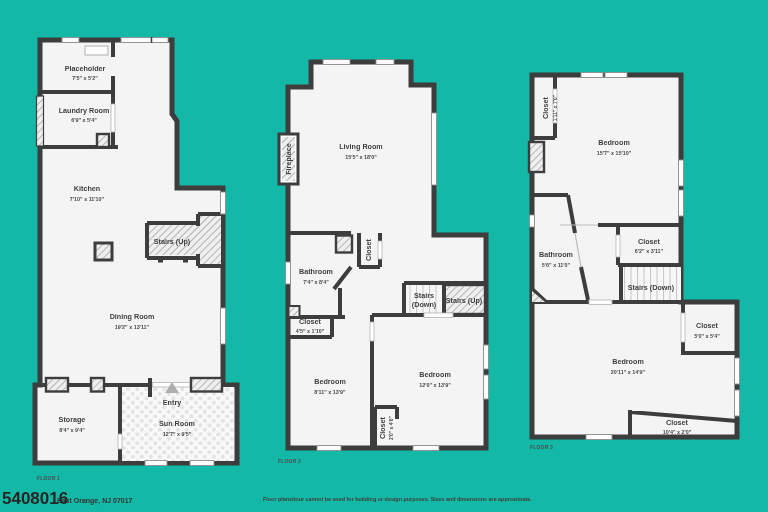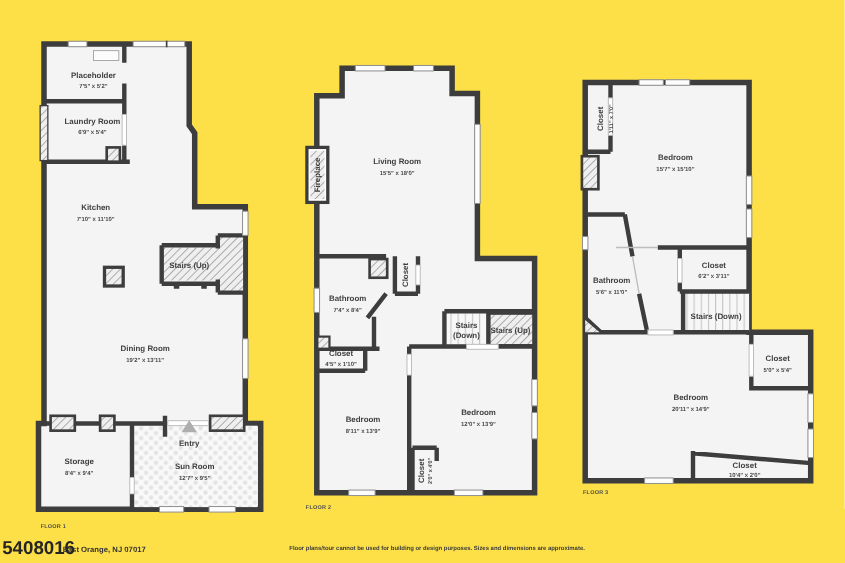--- a/index.html
+++ b/index.html
@@ -3,7 +3,7 @@
 <meta charset="utf-8">
 <style>
   html,body{margin:0;padding:0;background:#fff;}
-  .canvas{position:relative;width:768px;height:512px;background:#fde047;overflow:hidden;
+  .canvas{position:relative;width:768px;height:512px;background:#14b8a6;overflow:hidden;
           font-family:"Liberation Sans",sans-serif;}
   .plan{position:absolute;}
   

